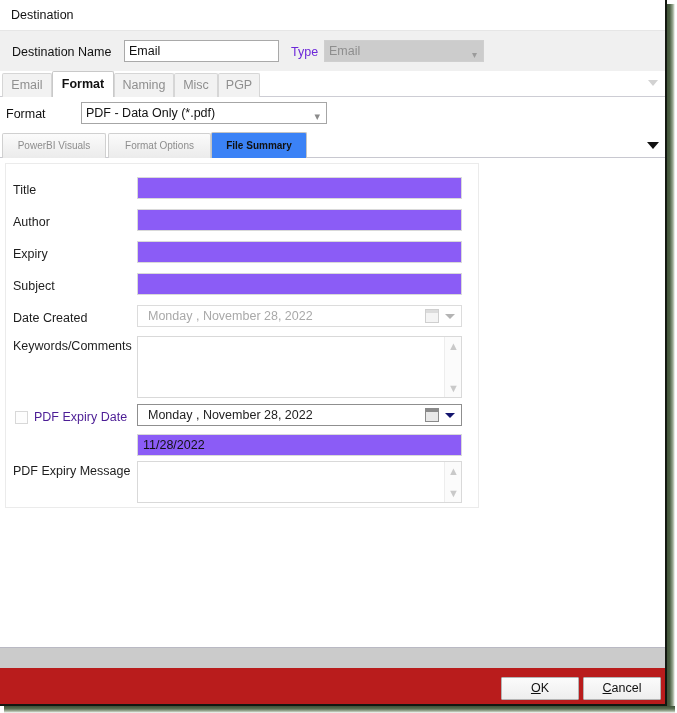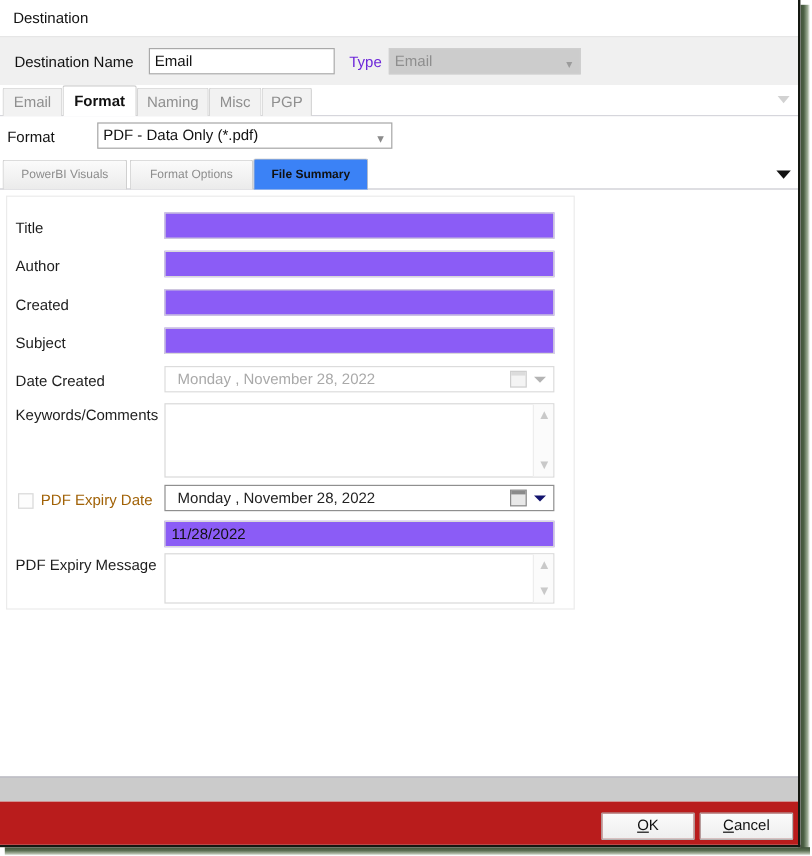--- a/index.html
+++ b/index.html
@@ -344,7 +344,7 @@
     </div>
 
     <div class="frow" style="top:77px;height:30px;">
-      <span class="flabel" style="top:6px;">Created</span>
+      <span class="flabel" style="top:6px;">Expiry</span>
       <div class="ftext" style="top:0px;"></div>
     </div>
 

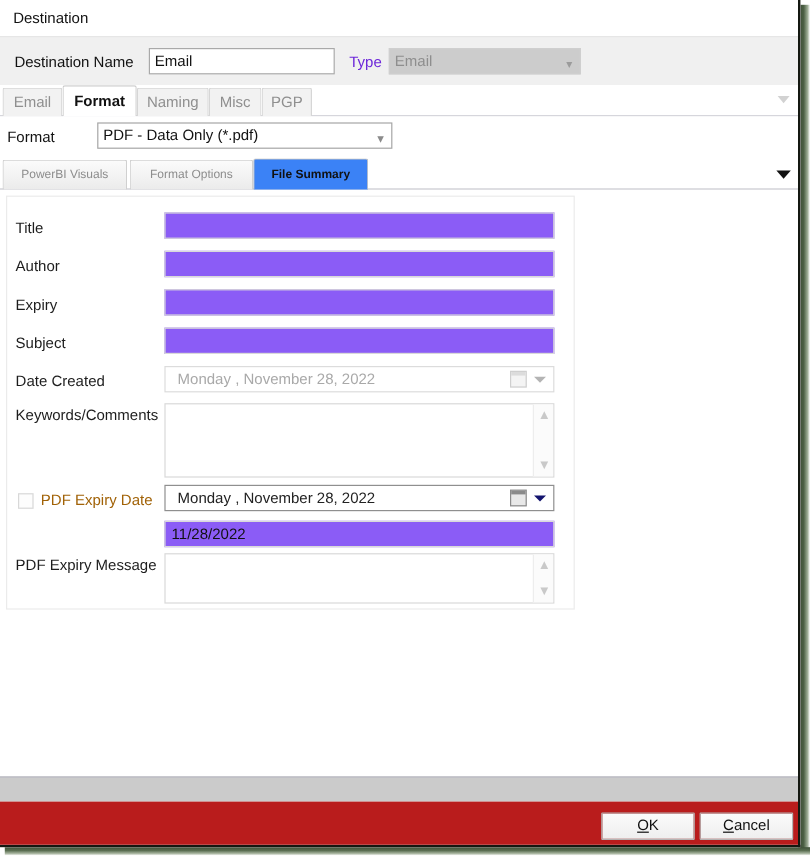--- a/index.html
+++ b/index.html
@@ -180,7 +180,7 @@
     position: absolute; left: 7px;
     font-size: 12.5px; color: #1d1d1d;
   }
-  .flabel.dim { color: #a16207; }
+  .flabel.dim { color: #4c1d95; }
 
   .ftext {
     position: absolute; left: 131px;

